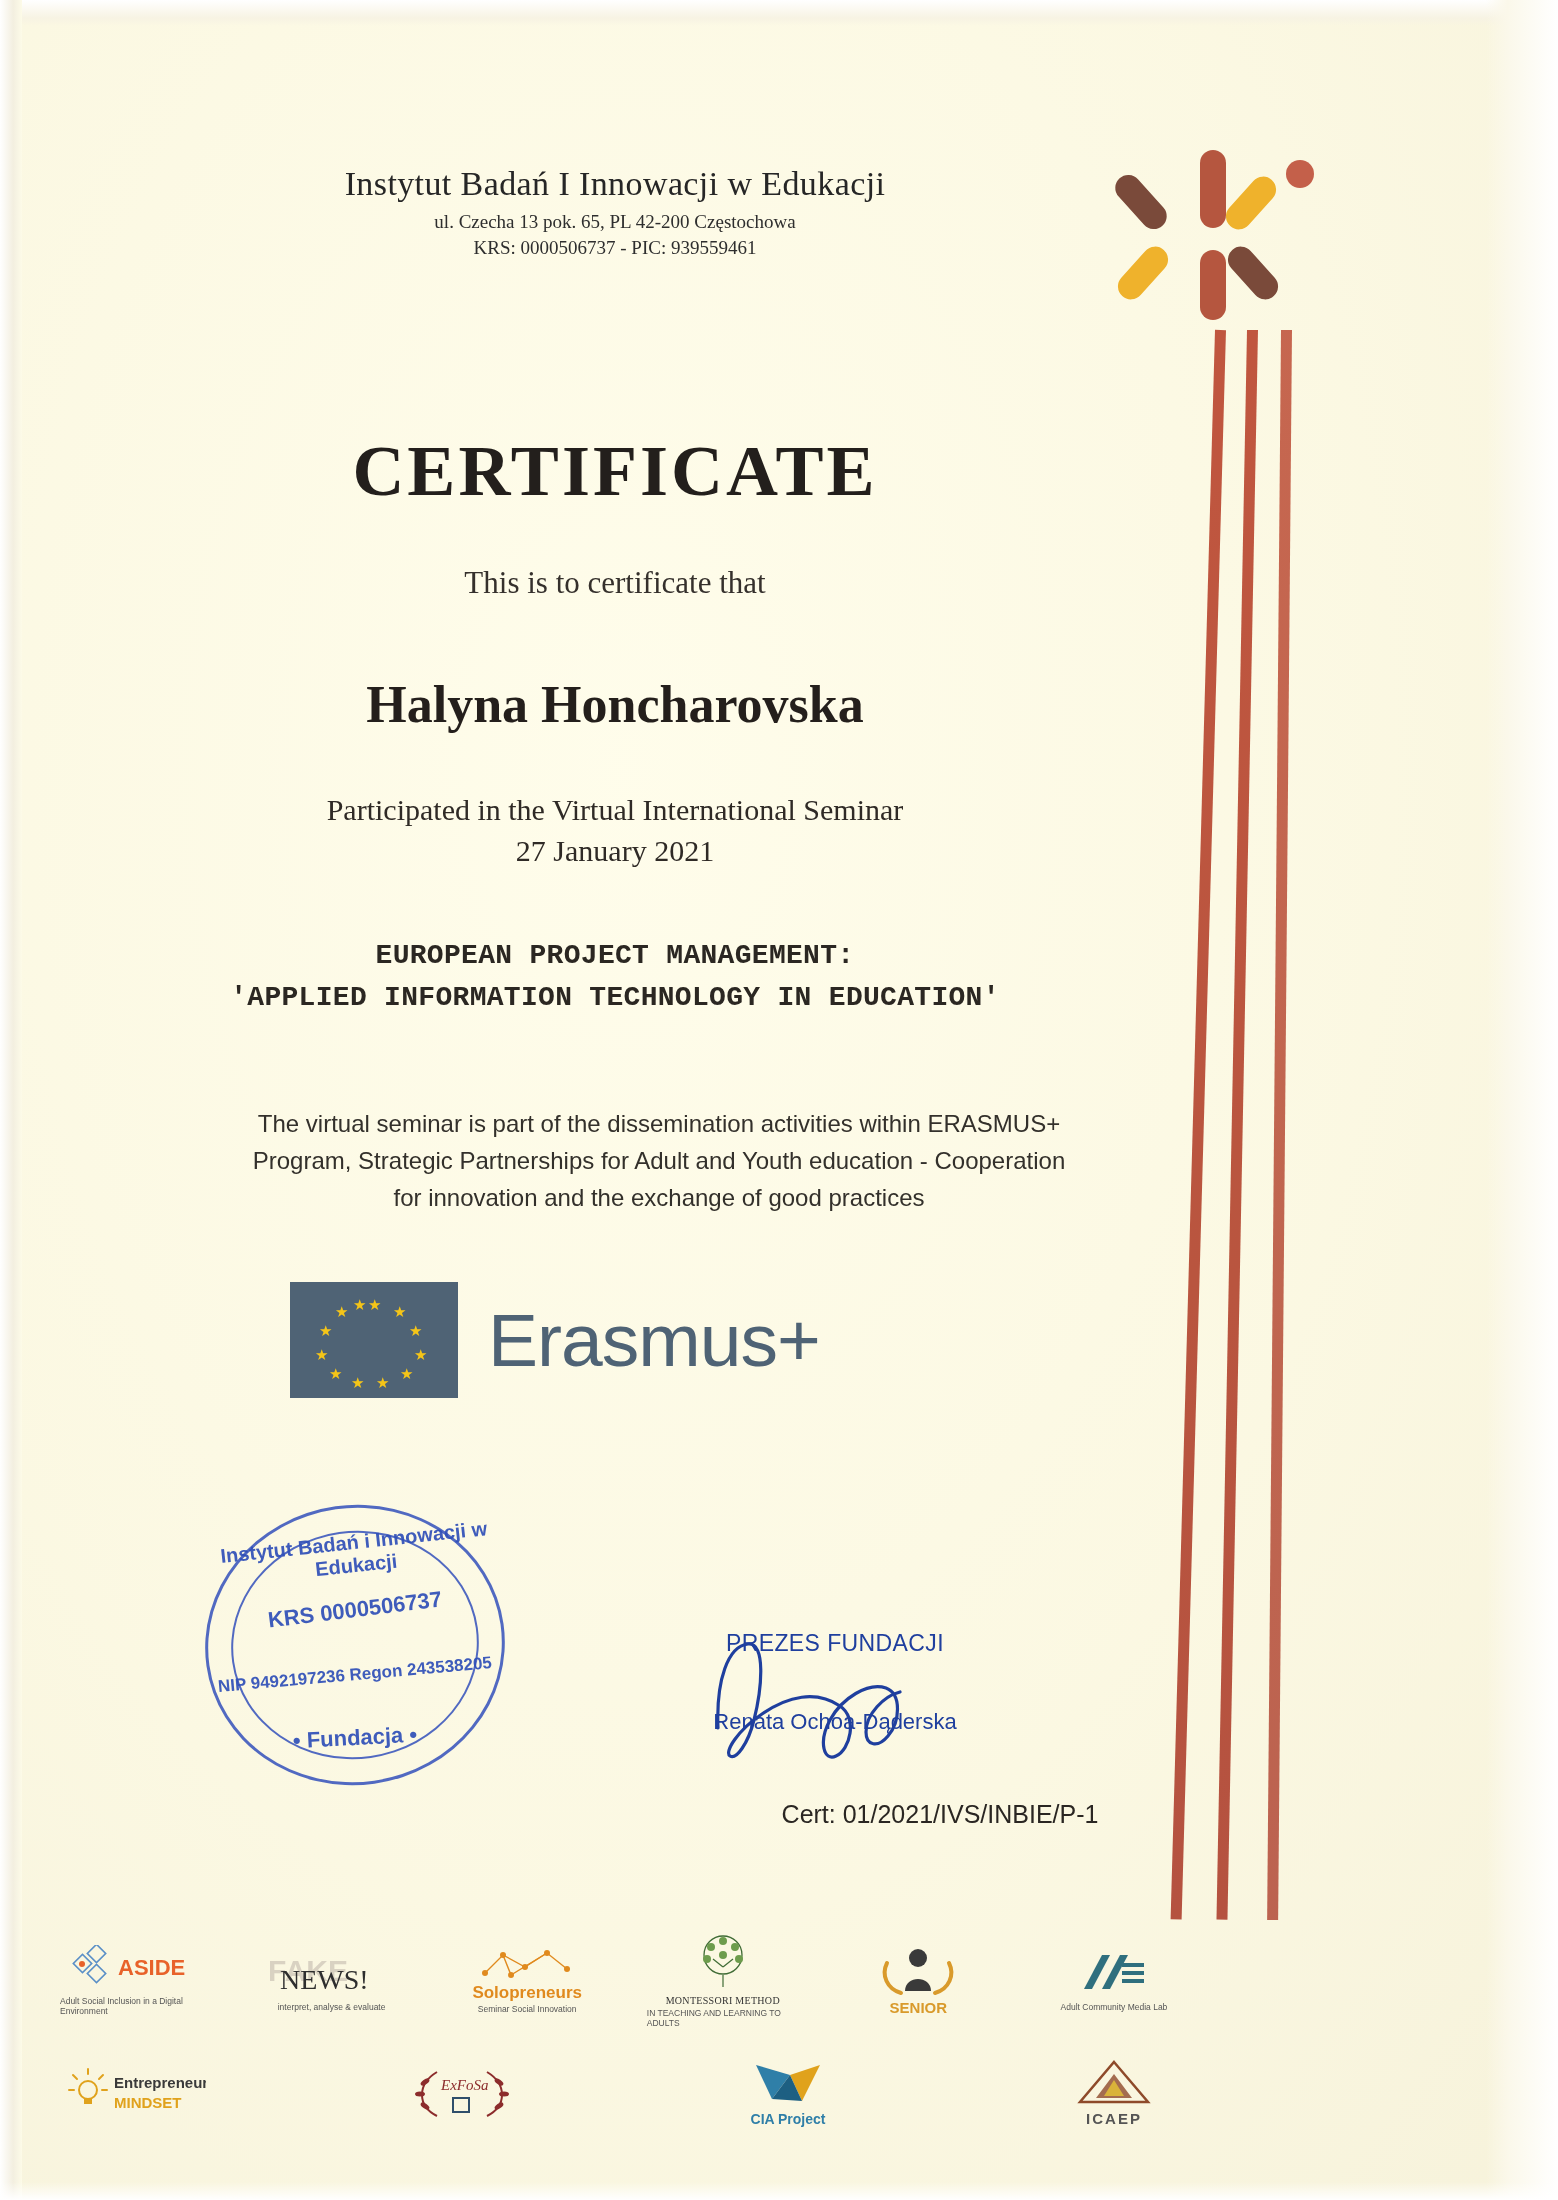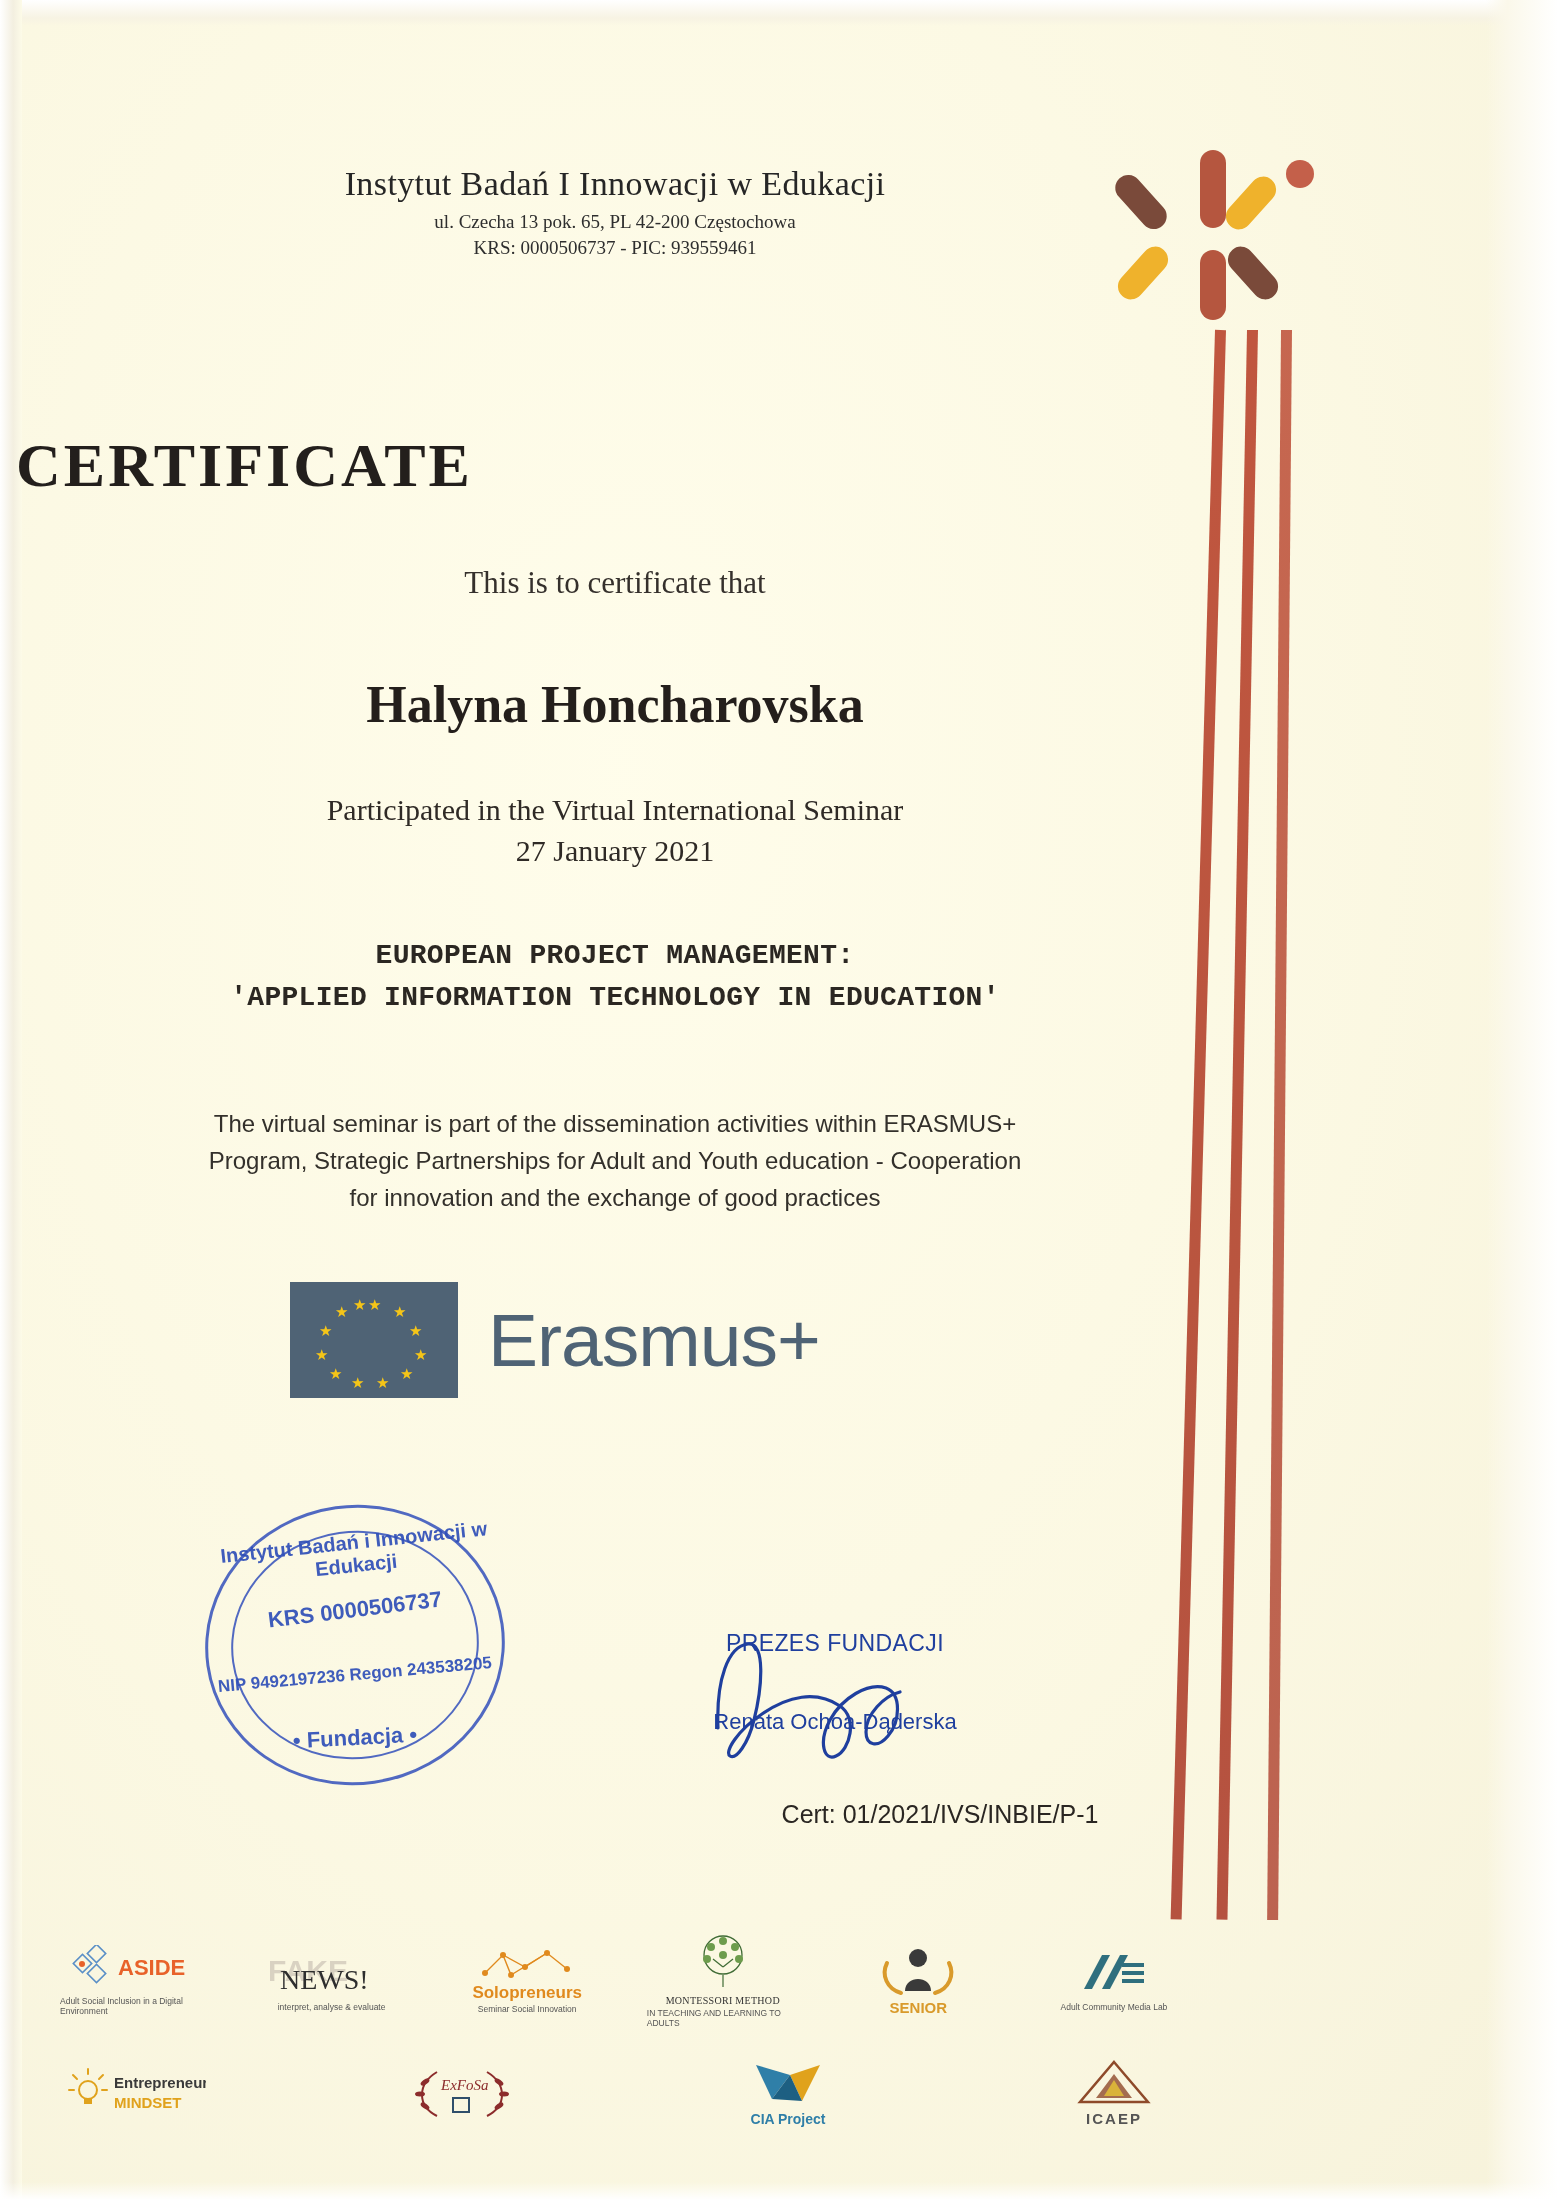--- a/index.html
+++ b/index.html
@@ -80,11 +80,11 @@
   
   .cert-title {
     position: absolute;
-    left: 16px;
+    left: 0;
     top: 430px;
     width: 1230px;
-    text-align: left;
-    font-size: 62px;
+    text-align: center;
+    font-size: 72px;
     font-weight: bold;
     letter-spacing: 3px;
     color: #231f1c;

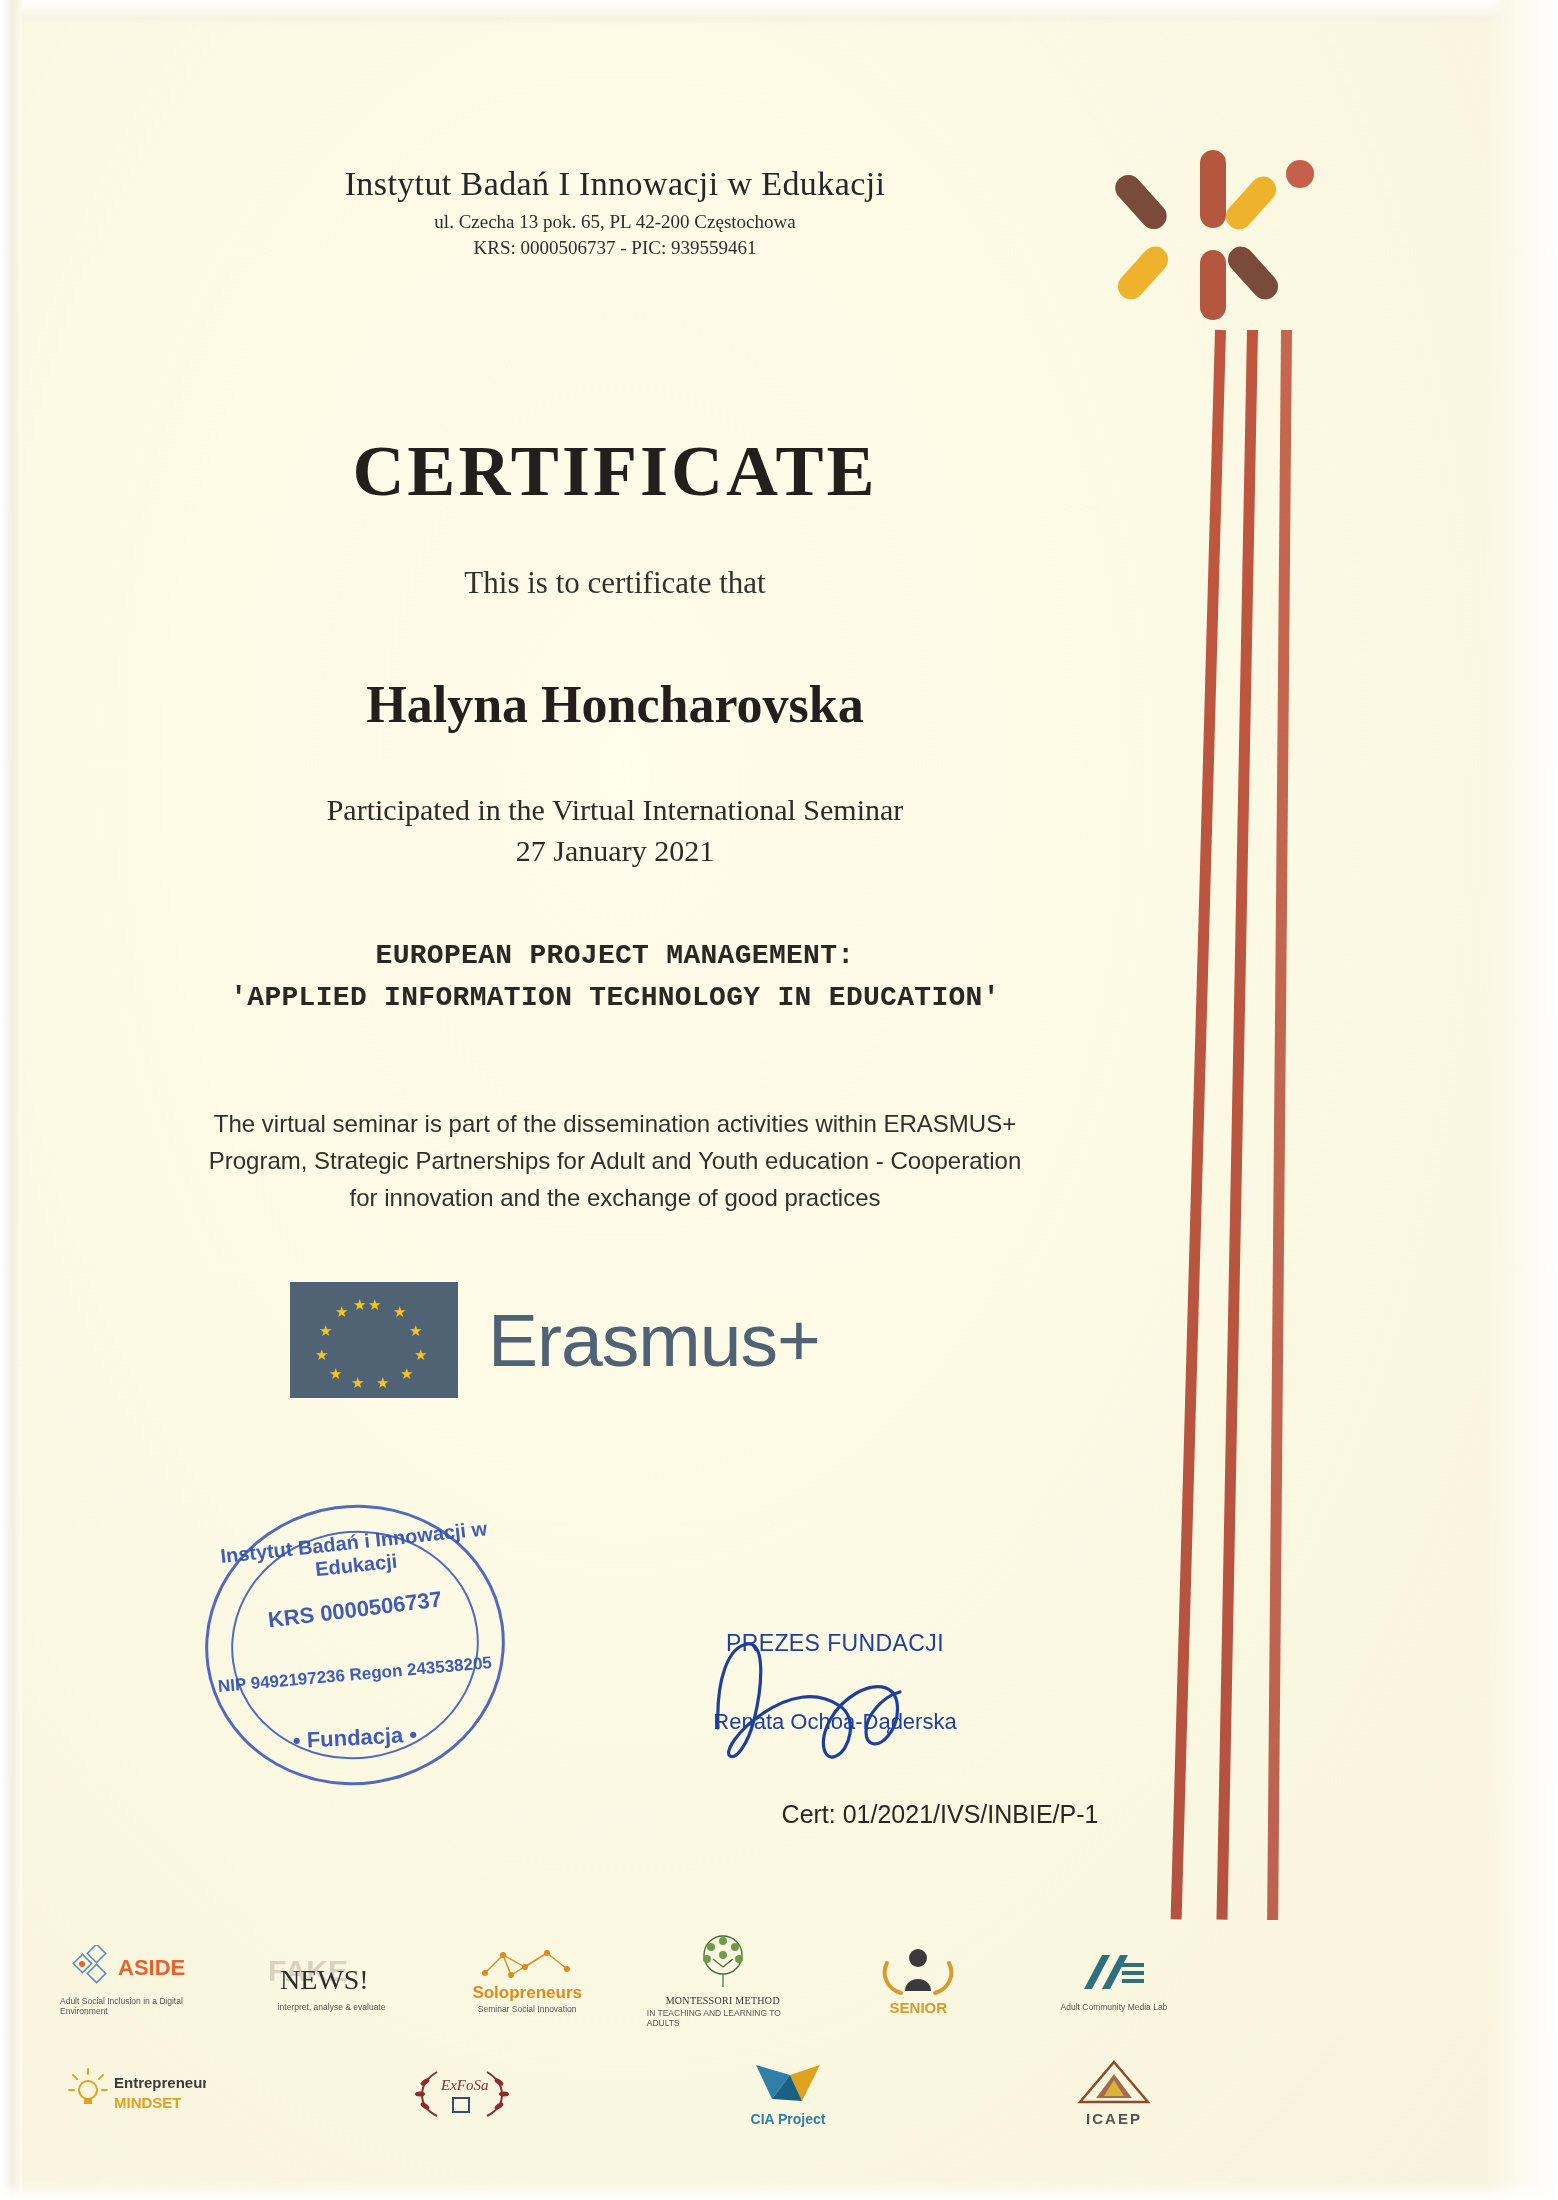--- a/index.html
+++ b/index.html
@@ -142,6 +142,7 @@
     font-size: 24px;
     line-height: 1.55;
     color: #33302b;
+    padding-left: 44px;
   }
 
   

